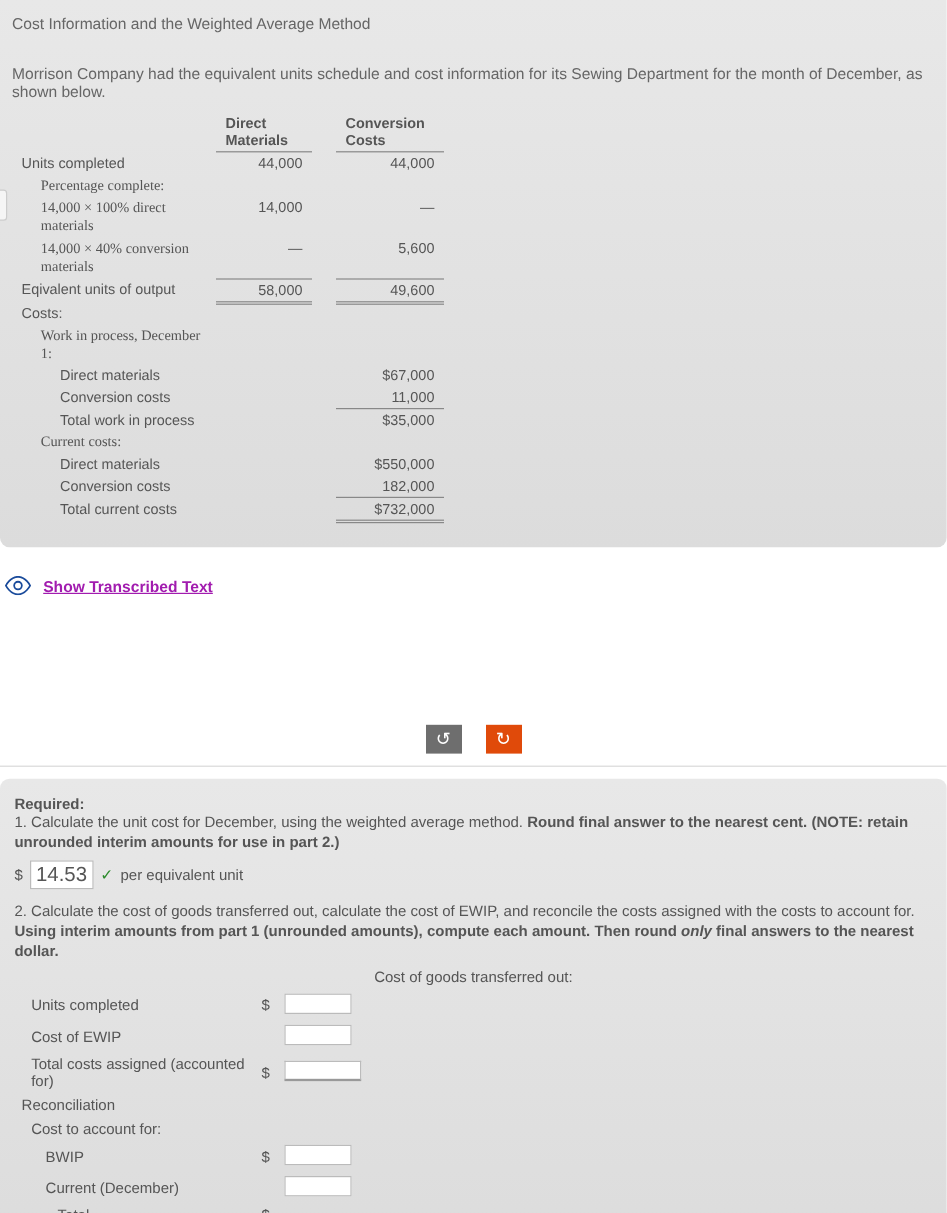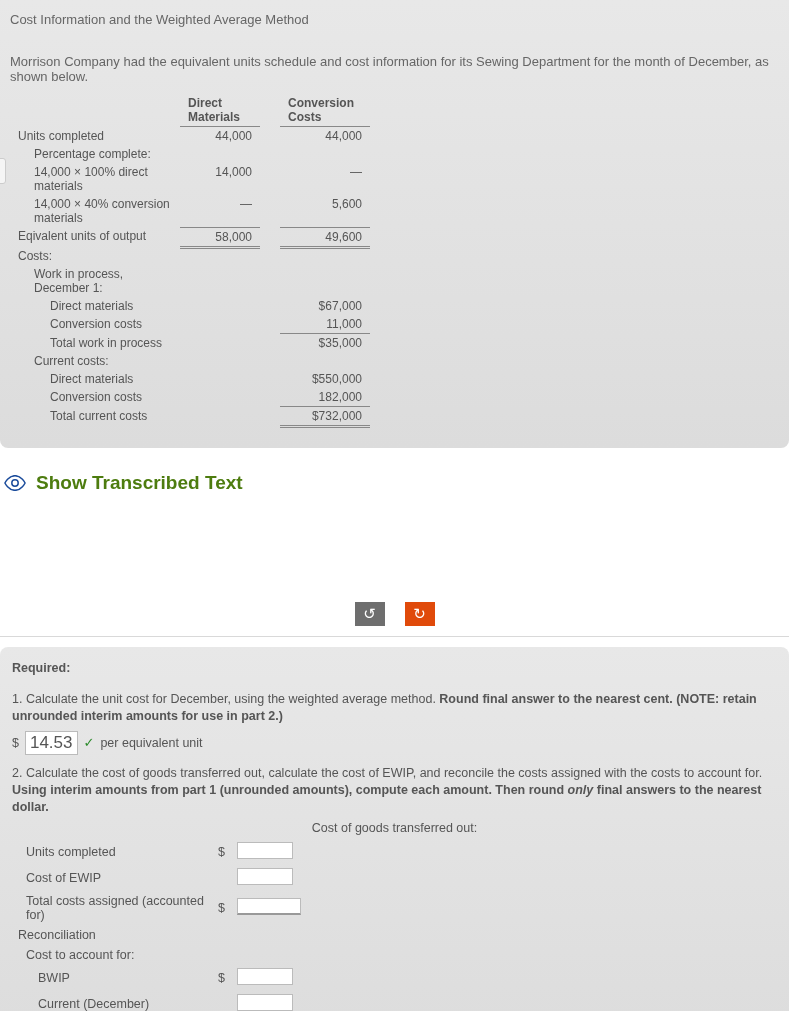--- a/index.html
+++ b/index.html
@@ -25,7 +25,7 @@
   .hdr-cell { text-align: center; font-weight: bold; border-bottom: 1px solid #888; }
   .underline { border-bottom: 1px solid #888; }
   .dbl-underline { border-bottom: 3px double #888; }
-  .indent1 { padding-left: 24px !important; }
+  .indent1 { padding-left: 24px !important; font-family: Liberation Serif, serif; }
   .indent2 { padding-left: 40px !important; }
   .side-tab {
     position: absolute;

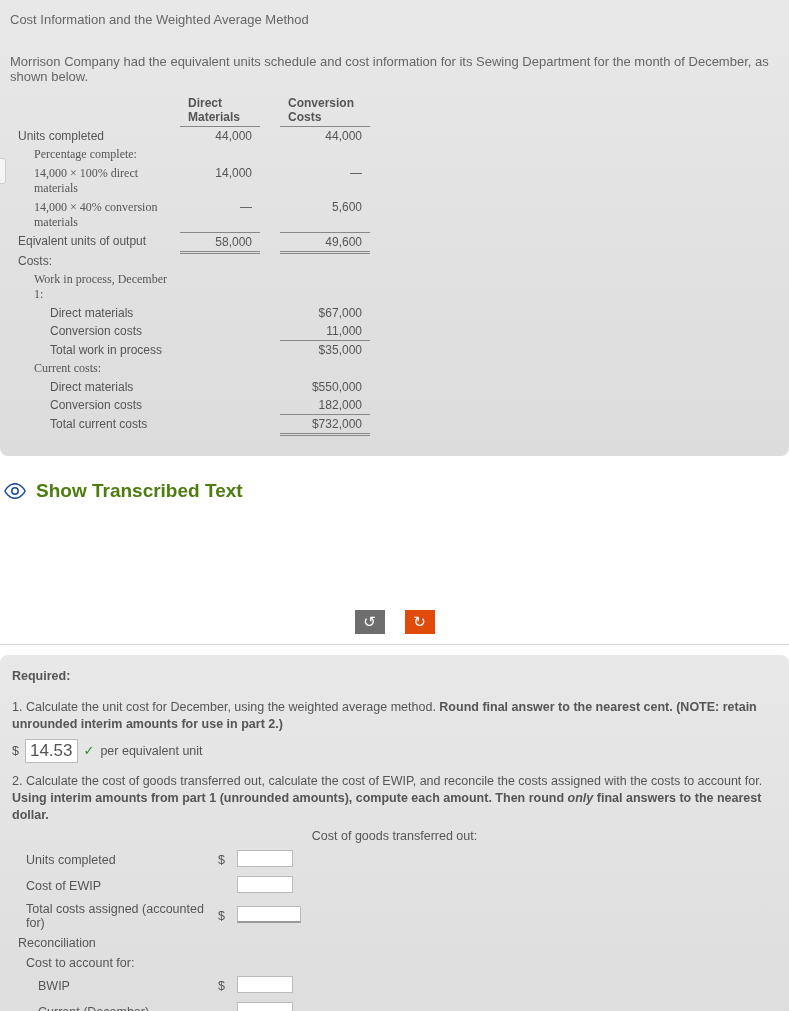--- a/index.html
+++ b/index.html
@@ -44,7 +44,7 @@
     padding: 24px 4px 40px 4px;
   }
   .eye-icon svg { display: block; }
-  .transcribed-link { color: #4d7c0f; font-weight: bold; font-size: 19px; }
+  .transcribed-link { color: #a21caf; font-weight: bold; font-size: 13px; text-decoration: underline; }
   .spacer { height: 60px; }
   .button-bar {
     display: flex;

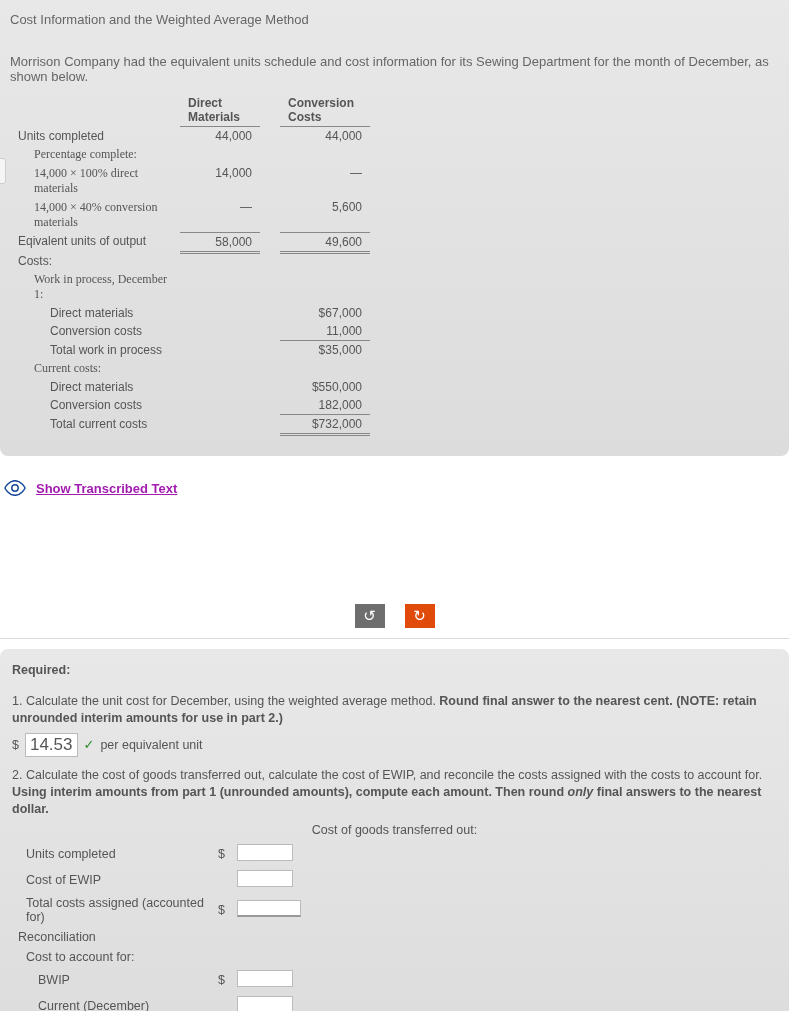--- a/index.html
+++ b/index.html
@@ -69,7 +69,7 @@
     border-radius: 8px 8px 0 0;
     margin-top: 10px;
   }
-  .req-heading { font-weight: bold; margin-bottom: 16px; }
+  .req-heading { font-weight: bold; margin-bottom: 0; }
   .req-text { margin-bottom: 6px; line-height: 1.35; }
   .bold { font-weight: bold; }
   .answer-row { display: flex; align-items: center; gap: 6px; margin: 4px 0 10px 0; }

